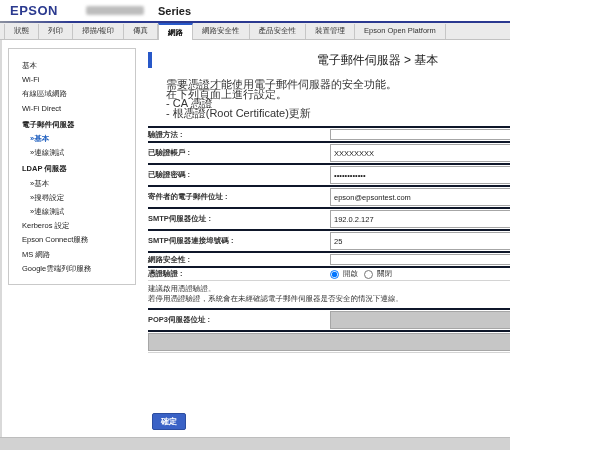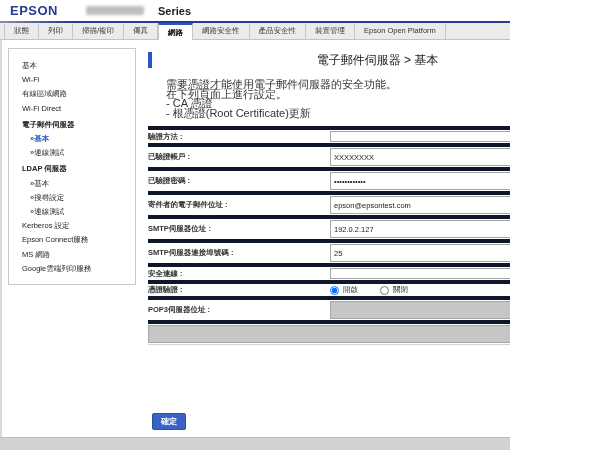--- a/index.html
+++ b/index.html
@@ -37,7 +37,7 @@
   .intro { margin-top:12px; font-size:11px; color:#333; line-height:9.6px;margin-left:18px; }
 
   .form { margin-top:8px; }
-  .frow { display:flex; align-items:center; border-top:4px solid #0f172a; padding:1px 0; min-height:13px; }
+  .frow { display:flex; align-items:center; border-top:2px solid #0f172a; padding:1px 0; min-height:13px; }
   .frow.last { border-bottom:1px solid #d4d4d4; }
   .flabel { width:182px; font-size:7.5px; font-weight:bold; color:#333; flex:none; }
   .ffield { flex:1; display:flex; align-items:center; }

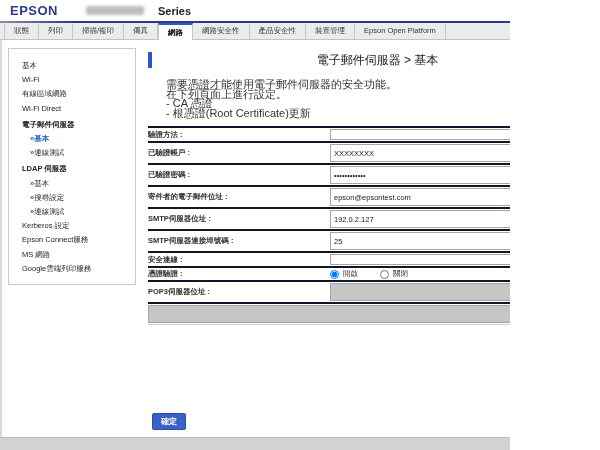--- a/index.html
+++ b/index.html
@@ -160,7 +160,7 @@
         </div>
 
         <div class="frow">
-          <div class="flabel">安全連線 :</div>
+          <div class="flabel">網路安全性 :</div>
           <div class="ffield">
             <div class="selectbox">
               <span class="sval">無</span>

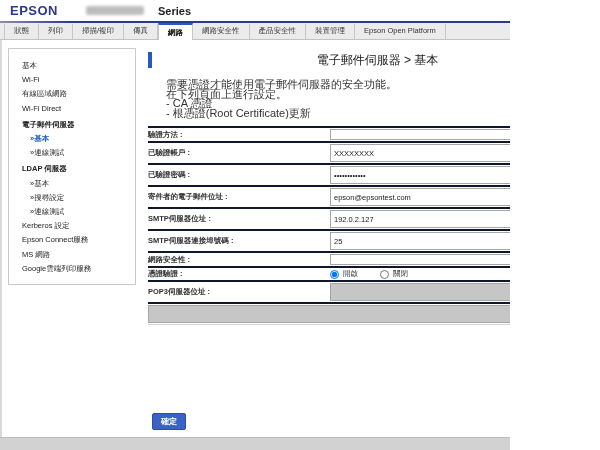--- a/index.html
+++ b/index.html
@@ -46,7 +46,7 @@
   .selectbox { width:100%; height:11px; border:1px solid #a6a6a6; background:#fff; display:flex; align-items:center; justify-content:flex-end; padding-left:7px; }
   .selectbox .sval { font-size:7.5px; color:#222; }
   .dropbtn { width:11px; height:9px; border:1px solid #9a9a9a; background:#e6e6e6; font-size:4.5px; color:#333; display:flex; align-items:center; justify-content:center; margin-right:0.5px; cursor:pointer; }
-  .radio-group { display:flex; align-items:center; gap:22px; }
+  .radio-group { display:flex; align-items:center; gap:6px; }
   .radio-item { display:flex; align-items:center; gap:4px; }
   .radio-item input { width:9px; height:9px; margin:0; }
   .radio-item label { font-size:7.5px; color:#333; }

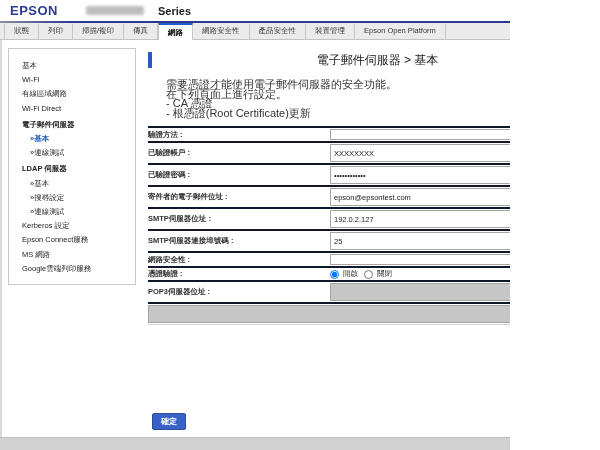--- a/index.html
+++ b/index.html
@@ -185,6 +185,10 @@
           </div>
         </div>
 
+        <div class="note">
+          <div>建議啟用憑證驗證。</div>
+          <div>若停用憑證驗證，系統會在未經確認電子郵件伺服器是否安全的情況下連線。</div>
+        </div>
 
         <div class="frow">
           <div class="flabel">POP3伺服器位址 :</div>

